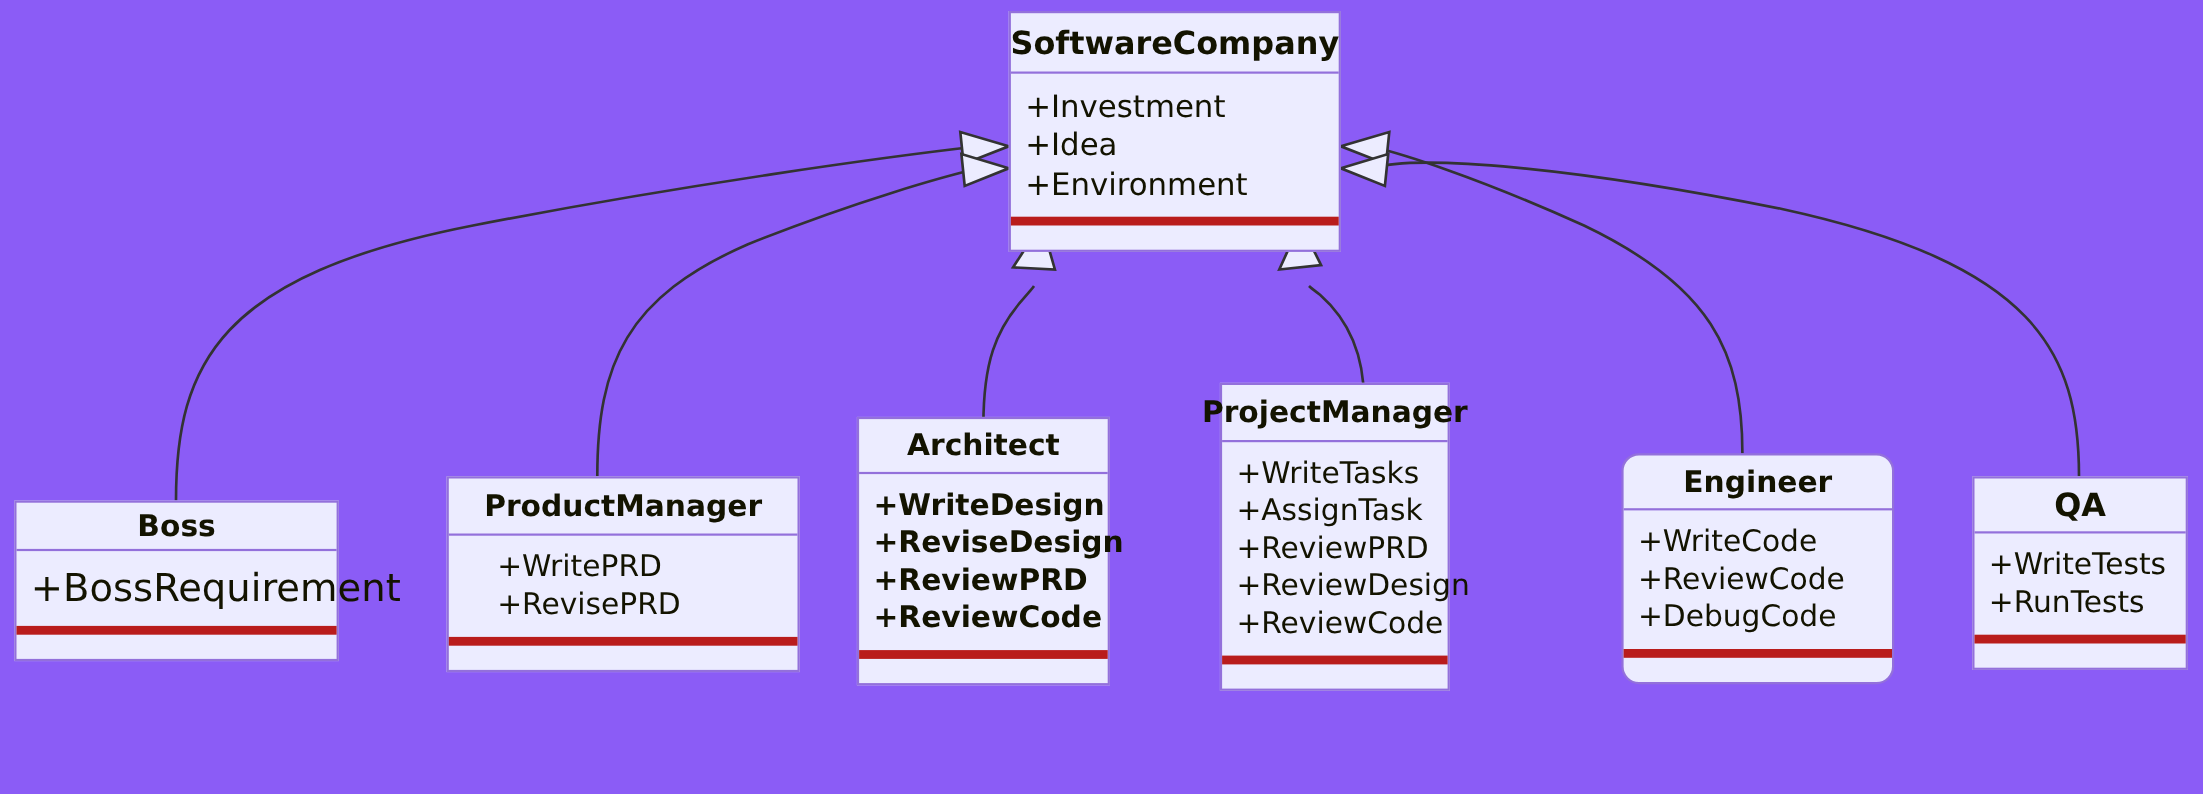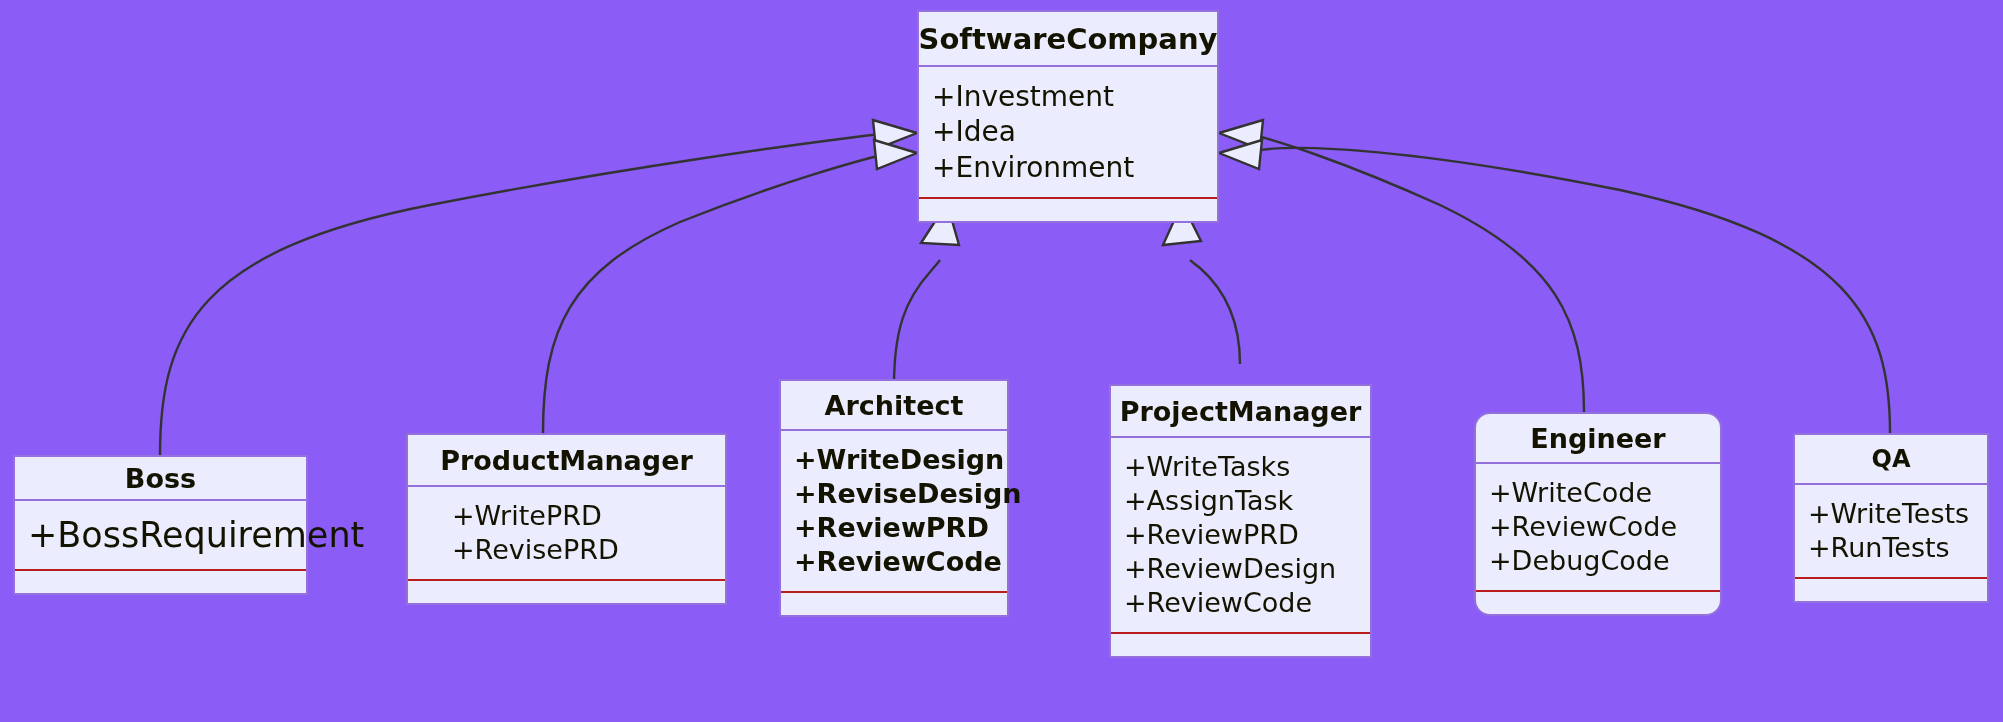--- a/index.html
+++ b/index.html
@@ -46,7 +46,7 @@
   .uml-members {
     box-sizing: border-box;
     width: 100%;
-    border-bottom: 2px solid #b91c1c;
+    border-bottom: 8px solid #b91c1c;
     padding: 12px 13px 12px 13px;
   }
   .uml-member {

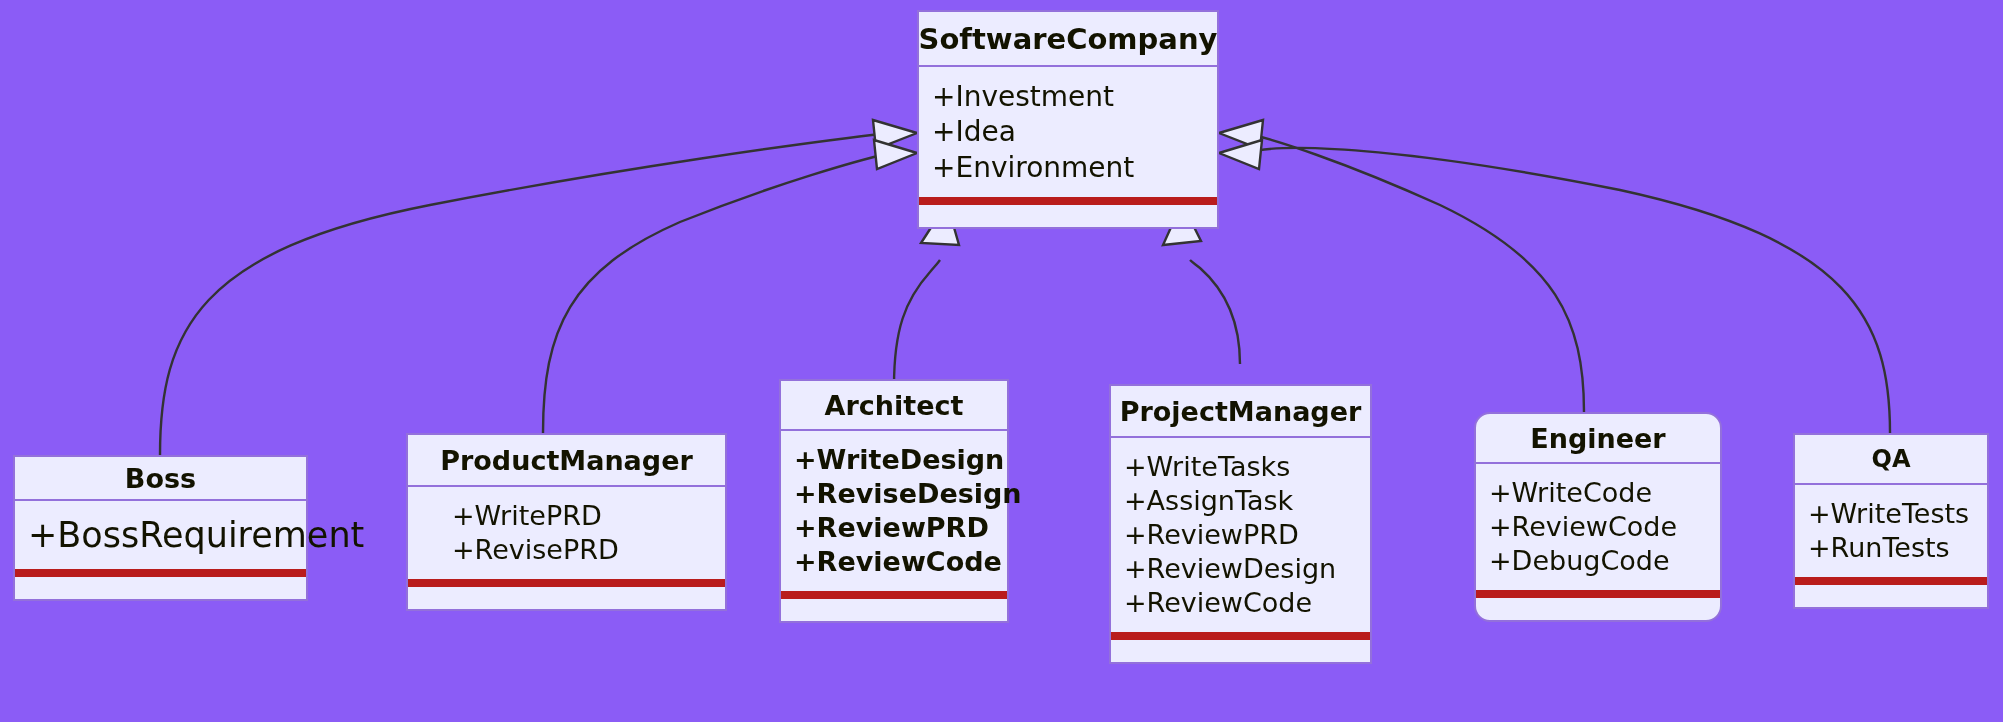--- a/index.html
+++ b/index.html
@@ -136,7 +136,7 @@
     <div class="uml-methods"></div>
   </div>
 
-  <div class="uml-class" style="left:1109px; top:384px; width:263px;">
+  <div class="uml-class" style="left:1109px; top:348px; width:209px;">
     <div class="uml-title-row" style="height:52px; font-size:27px;">ProjectManager</div>
     <div class="uml-members" style="font-size:27px;">
       <div class="uml-member">+WriteTasks</div>

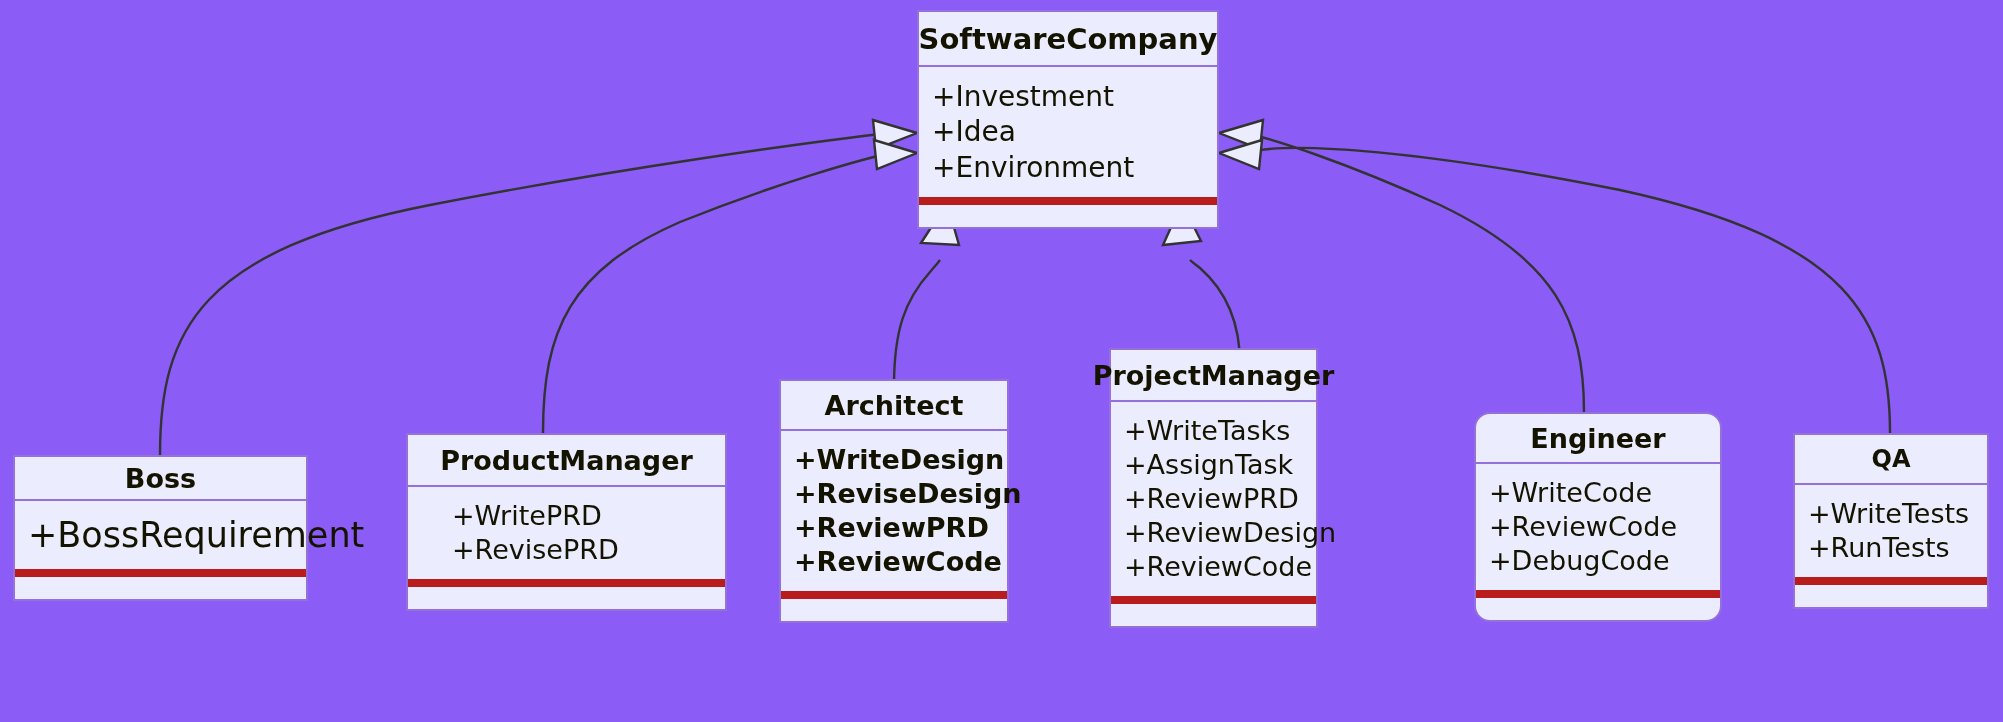--- a/index.html
+++ b/index.html
@@ -159,7 +159,7 @@
   </div>
 
   <div class="uml-class" style="left:1793px; top:433px; width:196px;">
-    <div class="uml-title-row" style="height:50px; font-size:24px;">QA</div>
+    <div class="uml-title-row" style="height:50px; font-size:29px;">QA</div>
     <div class="uml-members" style="font-size:27px;">
       <div class="uml-member">+WriteTests</div>
       <div class="uml-member">+RunTests</div>

